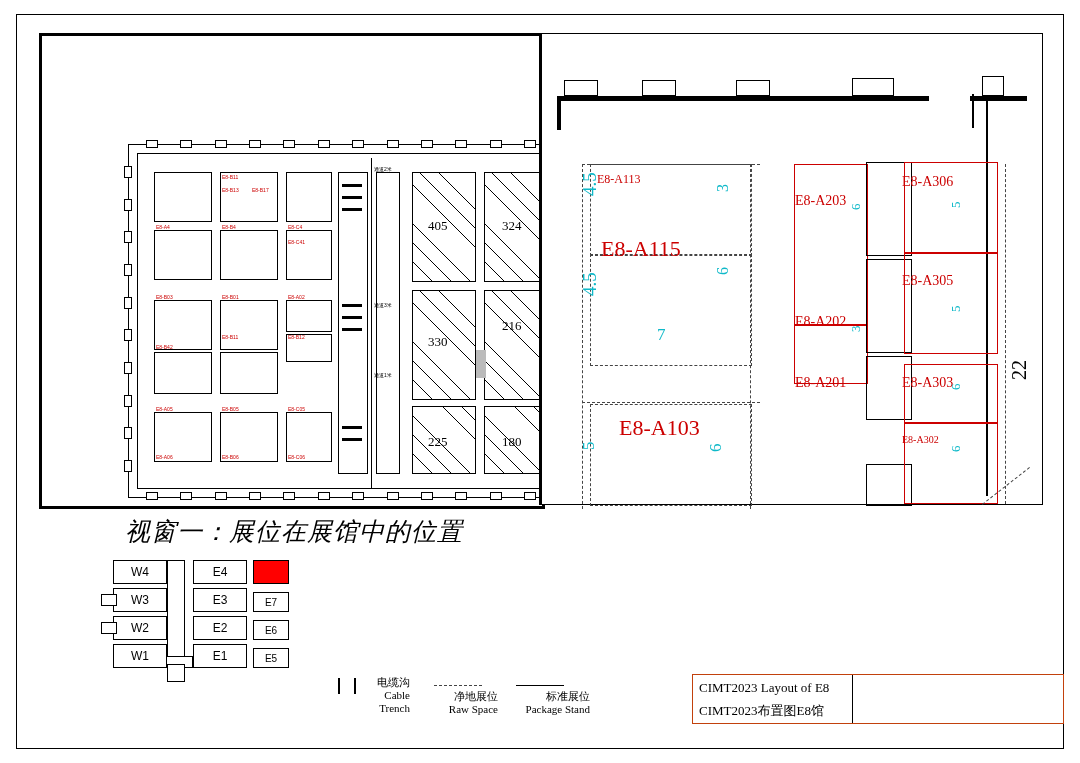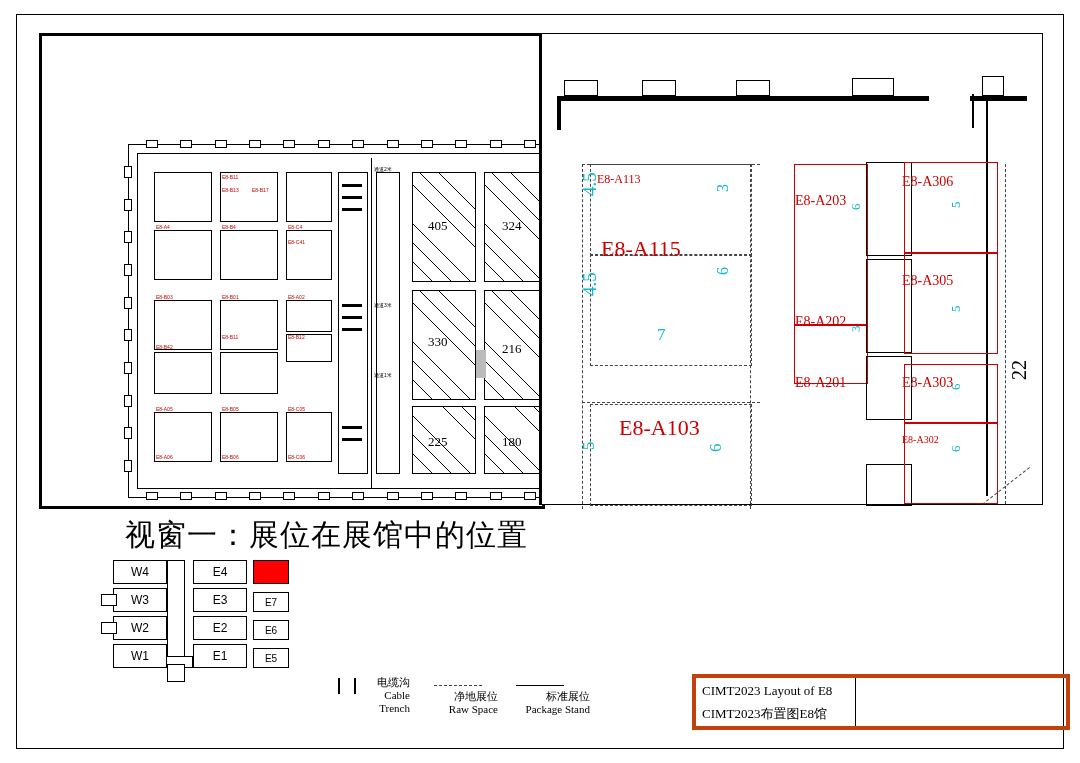--- a/index.html
+++ b/index.html
@@ -196,7 +196,7 @@
       <div class="numlbl" style="left:300px;top:74px;">405</div>
       <div class="numlbl" style="left:374px;top:74px;">324</div>
       <div class="numlbl" style="left:300px;top:190px;">330</div>
-      <div class="numlbl" style="left:374px;top:197px;text-align:right;">216</div>
+      <div class="numlbl" style="left:374px;top:174px;text-align:right;">216</div>
       <div class="numlbl" style="left:300px;top:290px;">225</div>
       <div class="numlbl" style="left:374px;top:290px;">180</div>
     </div>

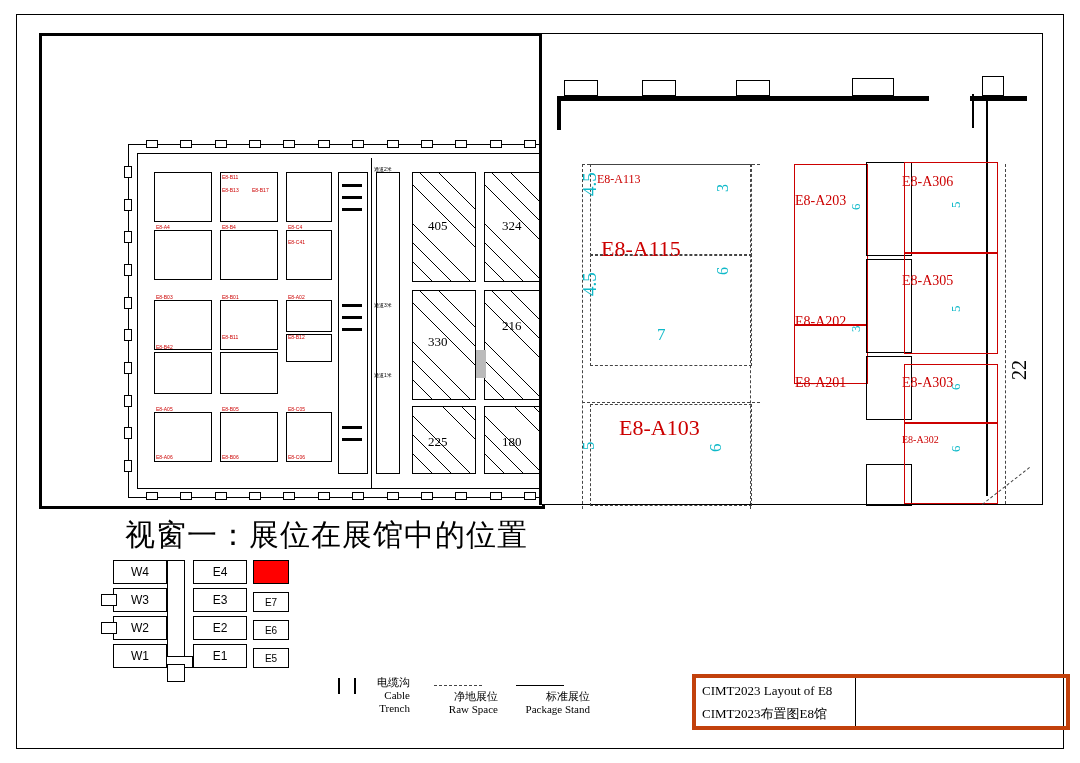--- a/index.html
+++ b/index.html
@@ -12,7 +12,7 @@
   .view1{position:absolute;left:39px;top:33px;width:500px;height:470px;border:3px solid #000;background:#fff;}
   .view2{position:absolute;left:539px;top:33px;width:500px;height:470px;border:1px solid #000;background:#fff;border-left:3px solid #000;}
 
-  .caption{position:absolute;font-size:30px;letter-spacing:1px;white-space:nowrap;}
+  .caption{position:absolute;font-size:25px;letter-spacing:1px;white-space:nowrap;font-style:italic;}
   .cap1{left:125px;top:515px;}
   .cap2{left:672px;top:515px;}
 

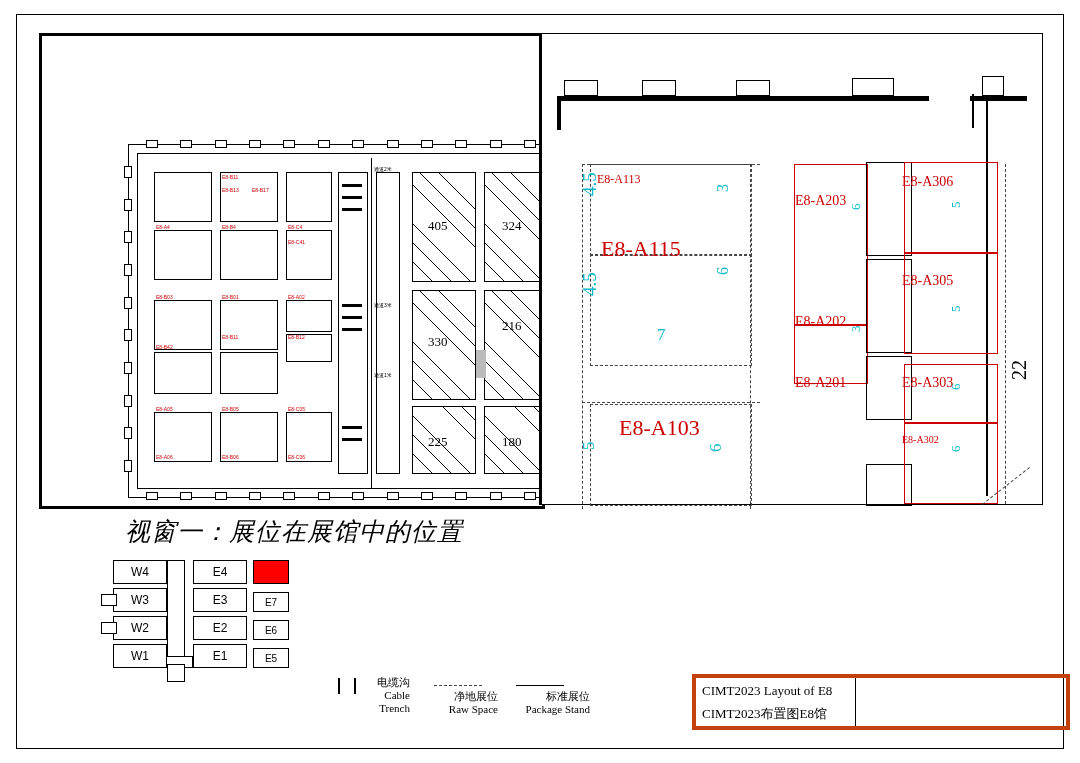--- a/index.html
+++ b/index.html
@@ -63,7 +63,7 @@
   .params .col2{position:absolute;left:145px;top:0;}
 
   
-  .titleblock{position:absolute;left:692px;top:674px;width:370px;height:48px;border:4px solid #c2410c;}
+  .titleblock{position:absolute;left:692px;top:674px;width:370px;height:48px;border:1px solid #c2410c;}
   .tb-left{position:absolute;left:0;top:0;width:160px;height:100%;border-right:1px solid #000;font-size:13px;line-height:23px;padding:1px 6px;box-sizing:border-box;font-family:"Liberation Serif",serif;}
   .tb-right{position:absolute;left:160px;top:0;right:0;height:100%;display:flex;align-items:center;justify-content:center;font-size:14px;font-family:"Liberation Serif",serif;}
 </style>

